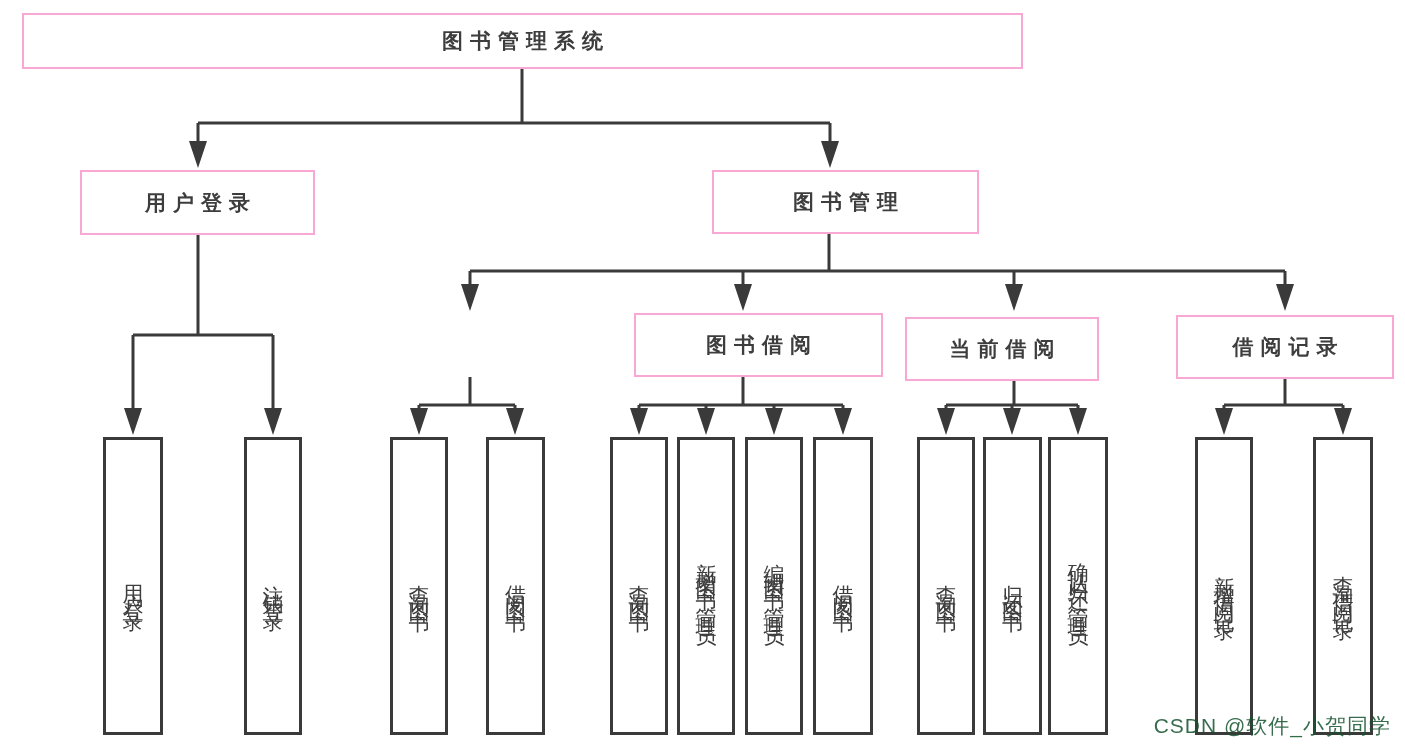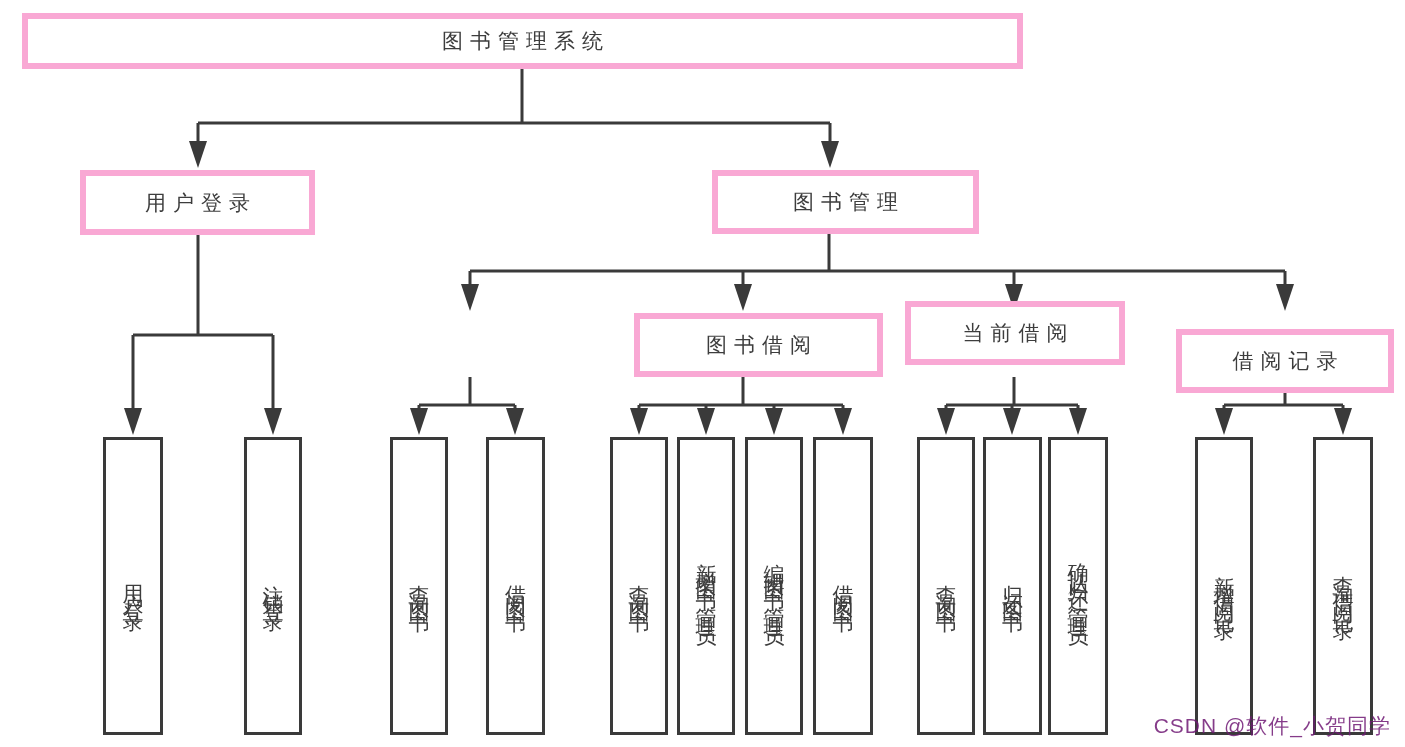--- a/index.html
+++ b/index.html
@@ -13,10 +13,10 @@
   .wires{position:absolute;left:0;top:0;z-index:0;}
   .hbox{
     position:absolute;box-sizing:border-box;z-index:1;
-    border:6px solid #f9a8d4;background:#ffffff;
+    border:2px solid #f9a8d4;background:#ffffff;
     display:flex;align-items:center;justify-content:center;
     font-size:21px;letter-spacing:7px;text-indent:7px;
-    color:#3d3d3d;white-space:nowrap;
+    color:#3d3d3d;white-space:nowrap;font-weight:bold;
   }
   .vbox{
     position:absolute;box-sizing:border-box;z-index:1;

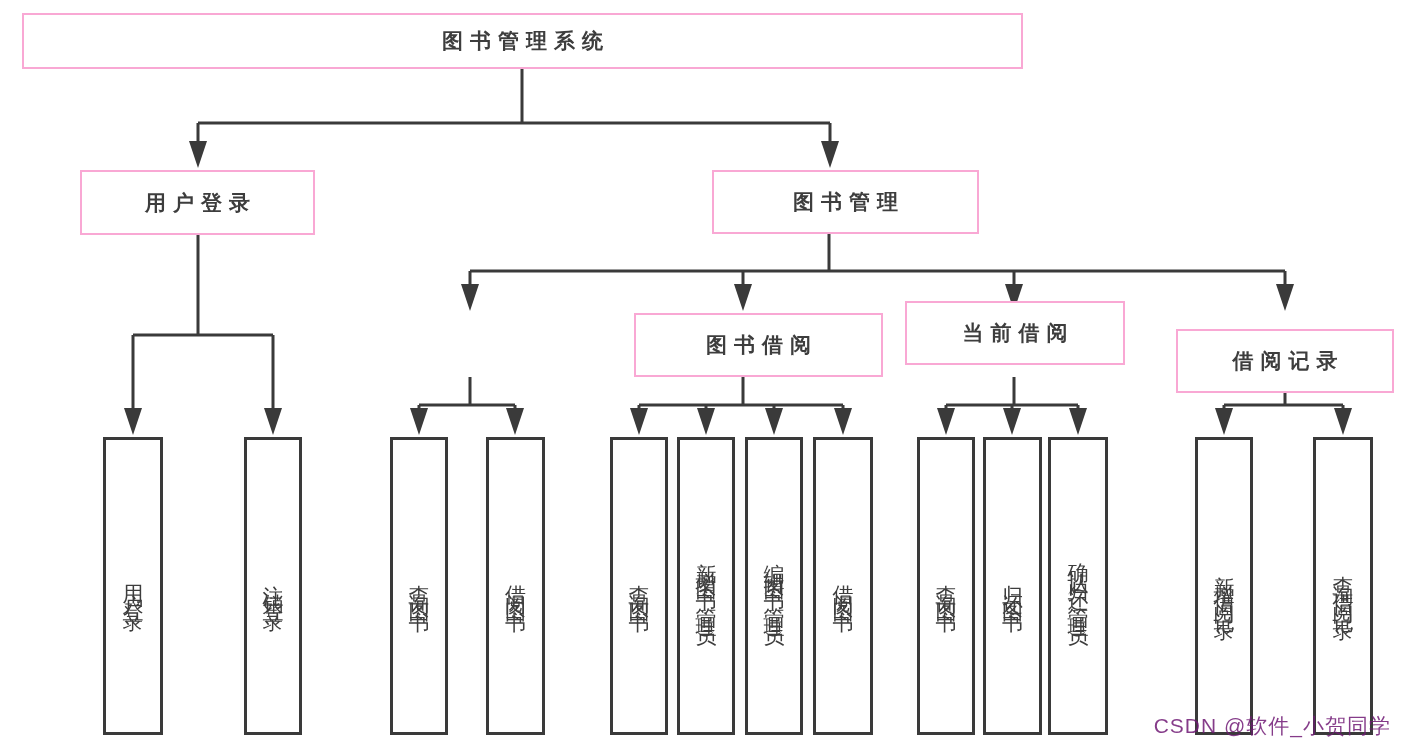--- a/index.html
+++ b/index.html
@@ -95,7 +95,7 @@
   <div class="hbox" style="left:634px;top:313px;width:249px;height:64px">
     <span>图书借阅</span>
   </div>
-  <div class="hbox" style="left:905px;top:301px;width:220px;height:64px">
+  <div class="hbox" style="left:905px;top:317px;width:194px;height:64px">
     <span>当前借阅</span>
   </div>
   <div class="hbox" style="left:1176px;top:329px;width:218px;height:64px">

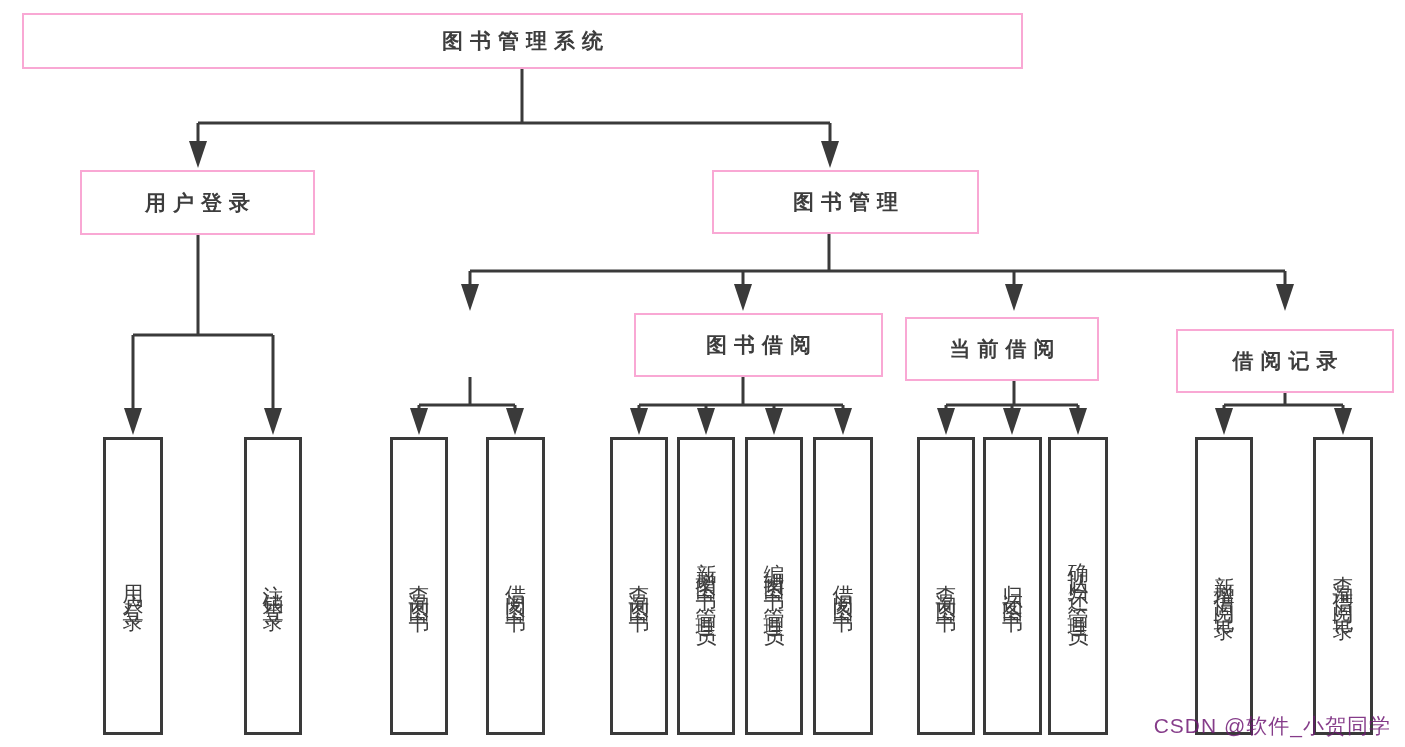--- a/index.html
+++ b/index.html
@@ -98,7 +98,7 @@
   <div class="hbox" style="left:905px;top:317px;width:194px;height:64px">
     <span>当前借阅</span>
   </div>
-  <div class="hbox" style="left:1176px;top:329px;width:218px;height:64px">
+  <div class="hbox" style="left:1176px;top:315px;width:218px;height:64px">
     <span>借阅记录</span>
   </div>
 

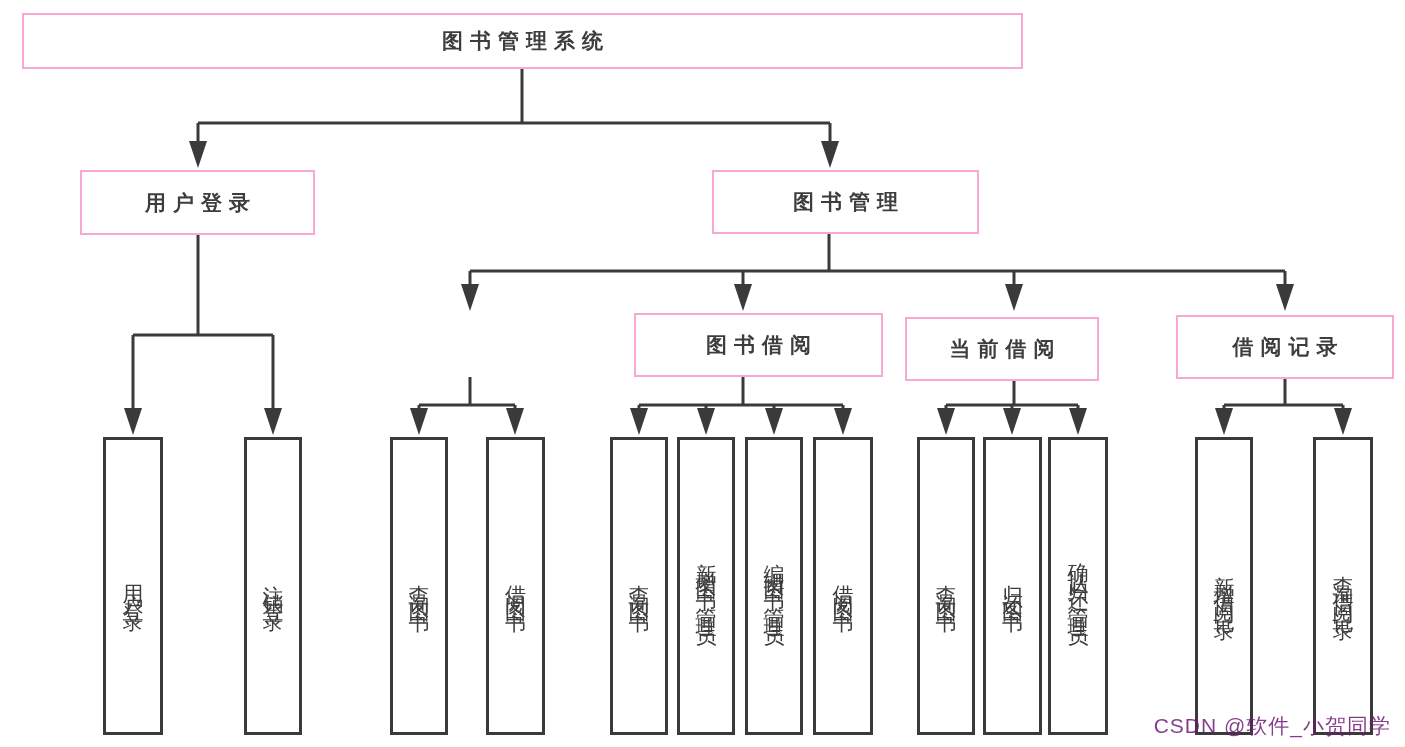--- a/index.html
+++ b/index.html
@@ -30,7 +30,7 @@
   }
   .watermark{
     position:absolute;right:14px;bottom:7px;z-index:2;
-    font-size:21px;color:#701a75;opacity:0.85;
+    font-size:21px;color:#14532d;opacity:0.85;
     letter-spacing:1px;white-space:nowrap;
   }
 </style>

